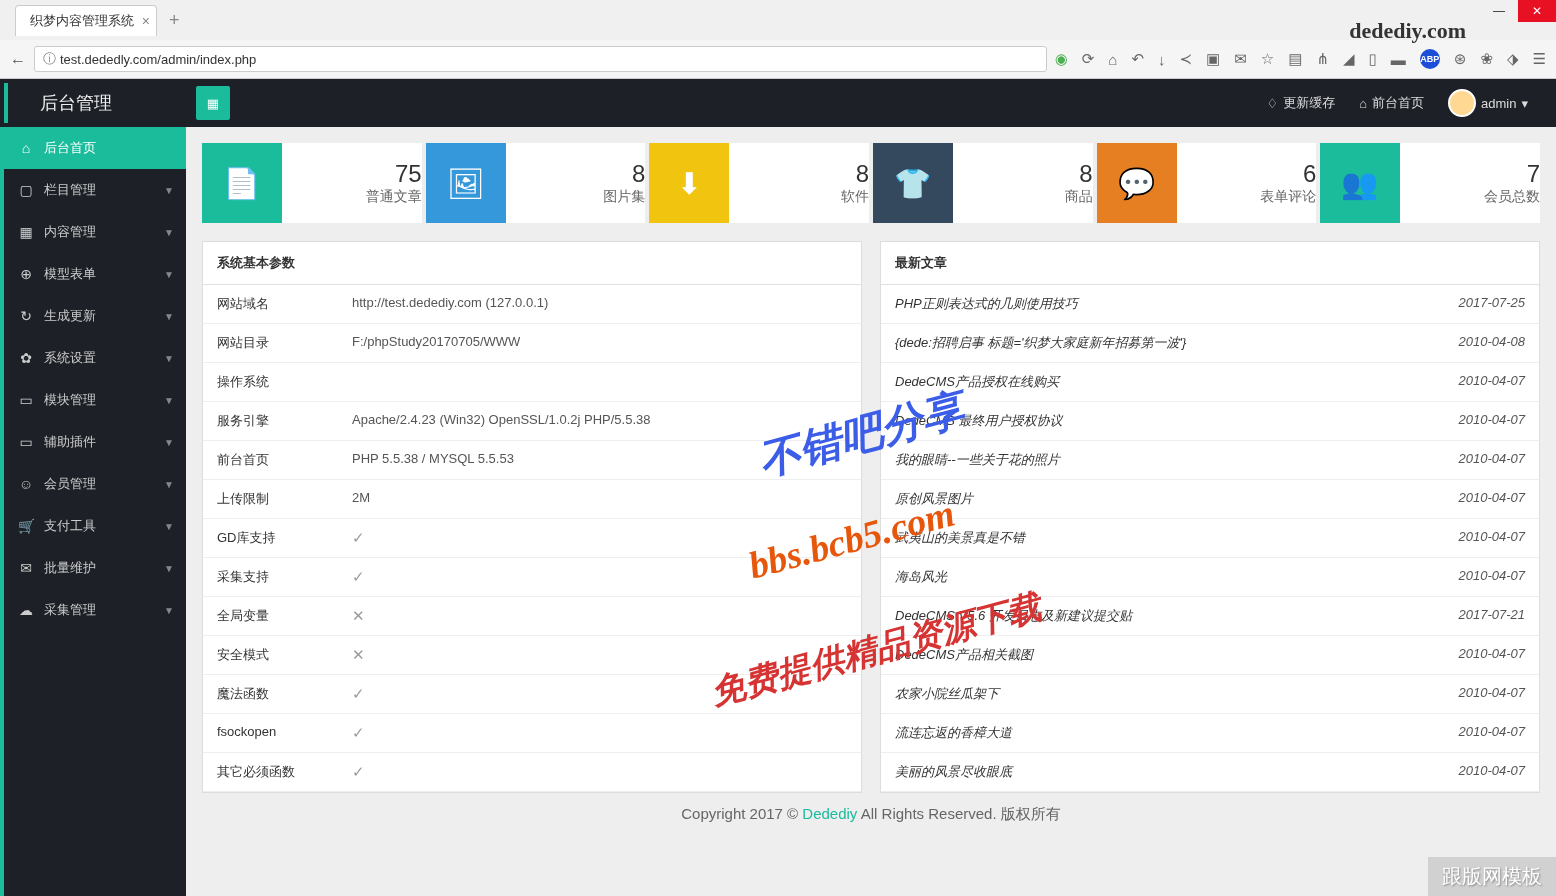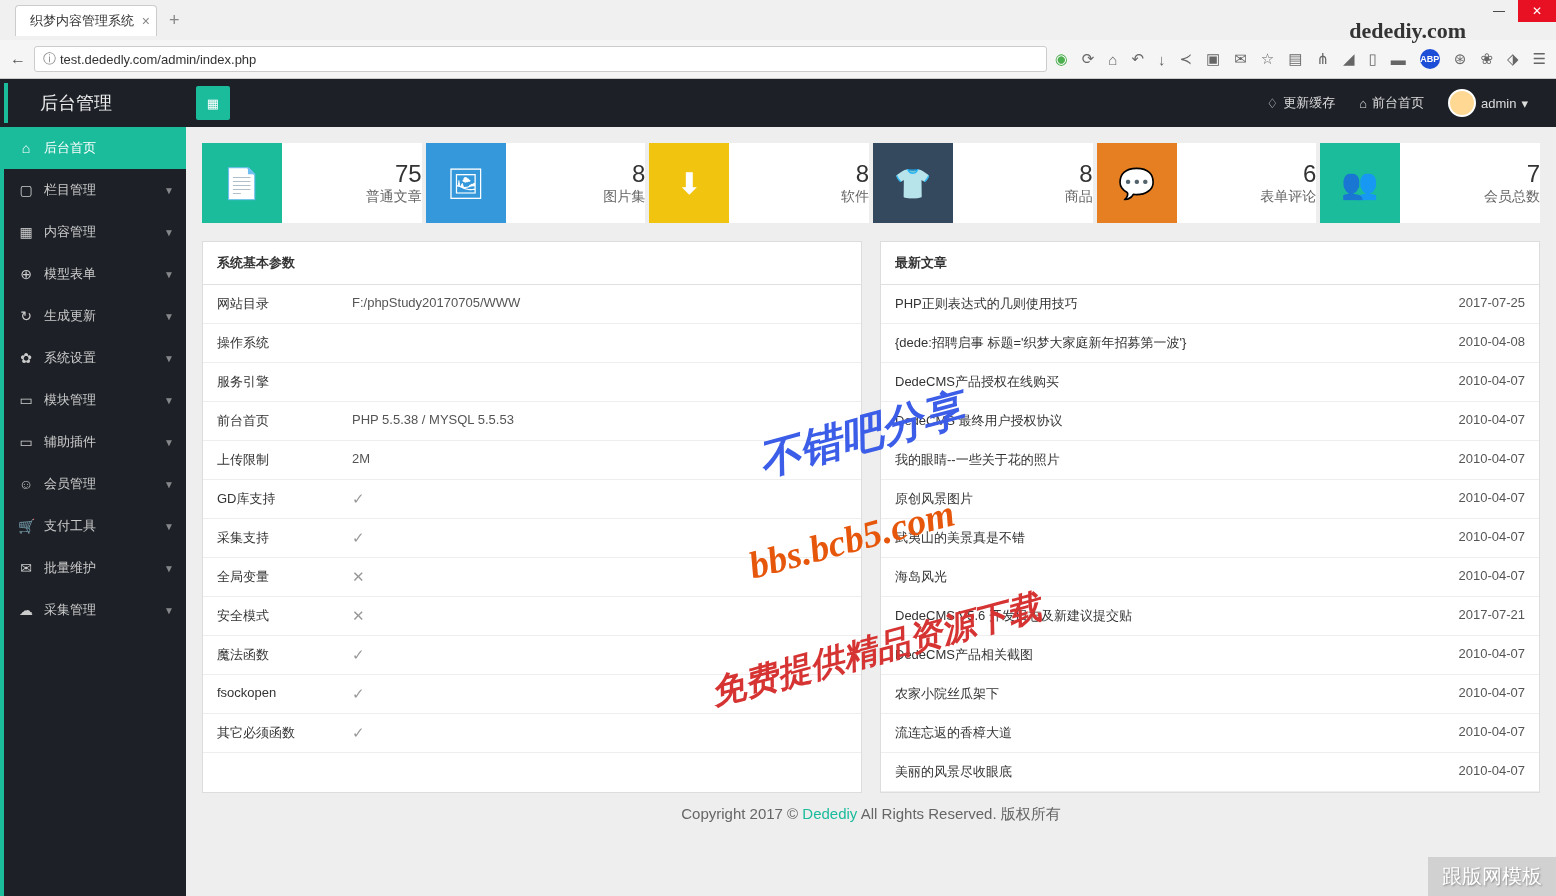--- a/index.html
+++ b/index.html
@@ -261,6 +261,10 @@
           <div class="panel-header">系统基本参数</div>
           <div id="param-rows">
               <div class="param-row">
+                <div class="param-label">网站域名</div>
+                <div class="param-value ">http://test.dedediy.com (127.0.0.1)</div>
+              </div>
+              <div class="param-row">
                 <div class="param-label">网站目录</div>
                 <div class="param-value ">F:/phpStudy20170705/WWW</div>
               </div>

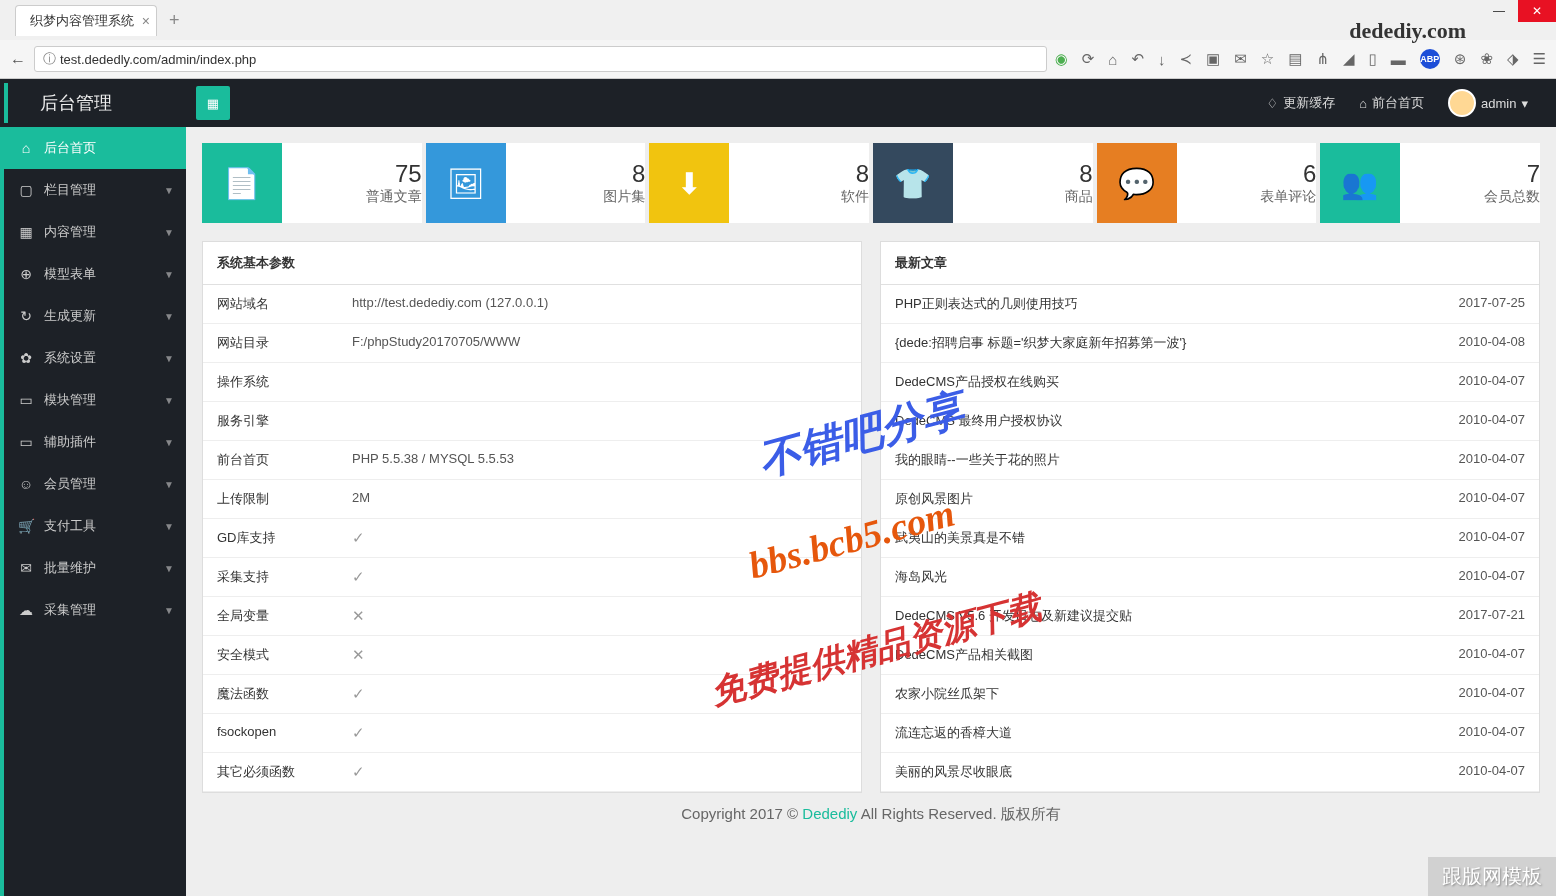--- a/index.html
+++ b/index.html
@@ -61,7 +61,7 @@
 .param-value { color: #555; flex: 1; }
 .check { color: #999; font-size: 15px; }
 .cross { color: #999; font-size: 15px; }
-.article-row { display: flex; border-bottom: 1px solid #eee; padding: 10px 14px; font-size: 13px; }
+.article-row { display: flex; border-bottom: 1px solid #eee; padding: 10px 14px; font-size: 13px; font-style: italic; }
 .article-title { flex: 1; color: #333; cursor: pointer; }
 .article-date { color: #555; }
 

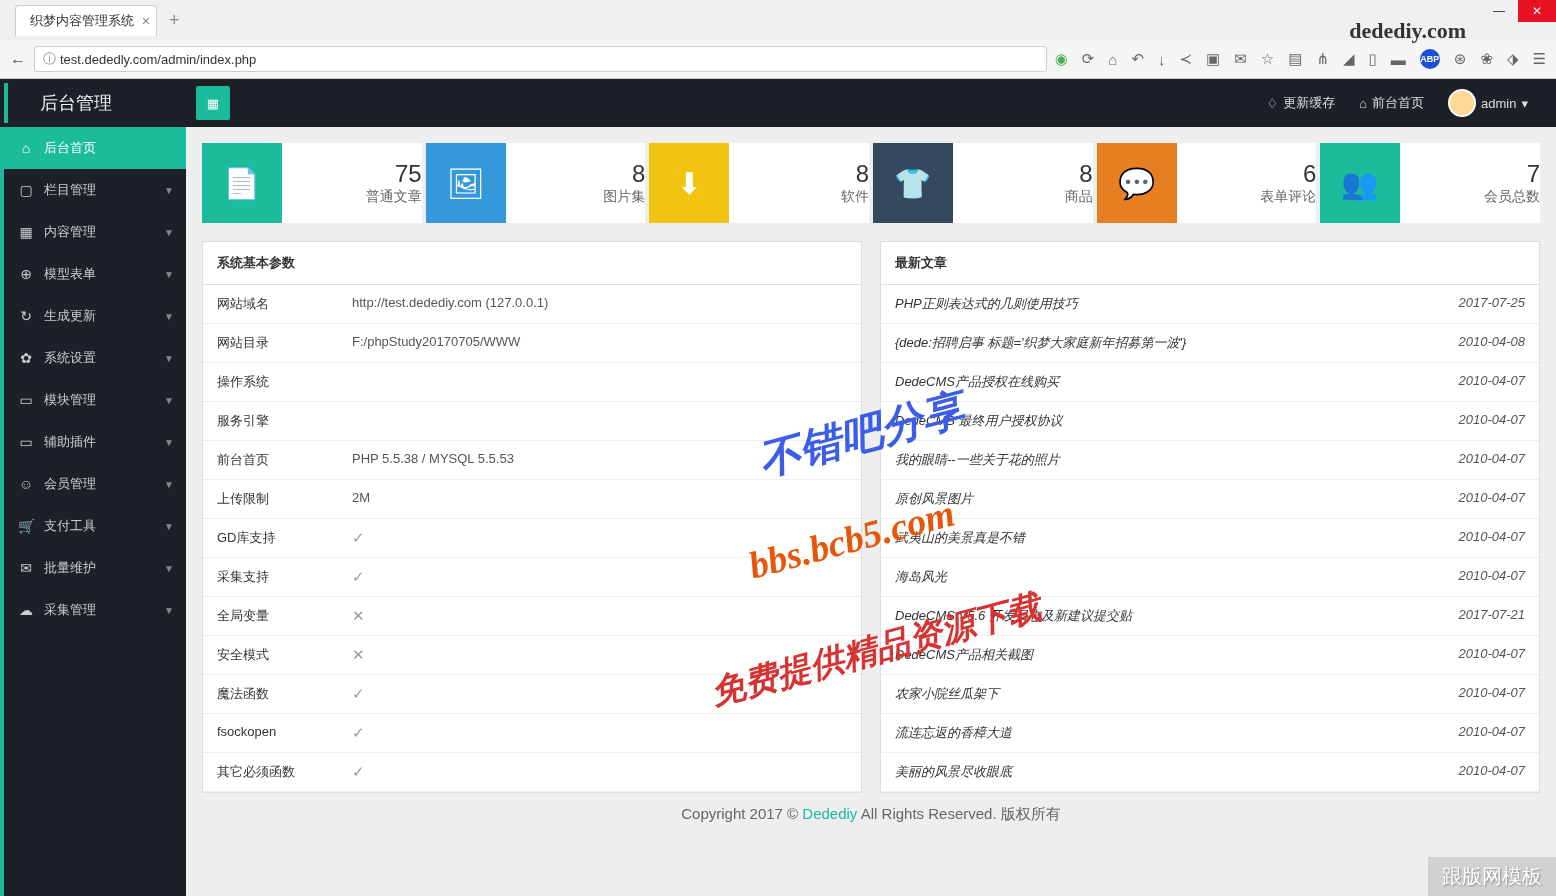--- a/index.html
+++ b/index.html
@@ -273,6 +273,7 @@
               </div>
               <div class="param-row">
                 <div class="param-label">服务引擎</div>
+                <div class="param-value ">Apache/2.4.23 (Win32) OpenSSL/1.0.2j PHP/5.5.38</div>
               </div>
               <div class="param-row">
                 <div class="param-label">前台首页</div>

